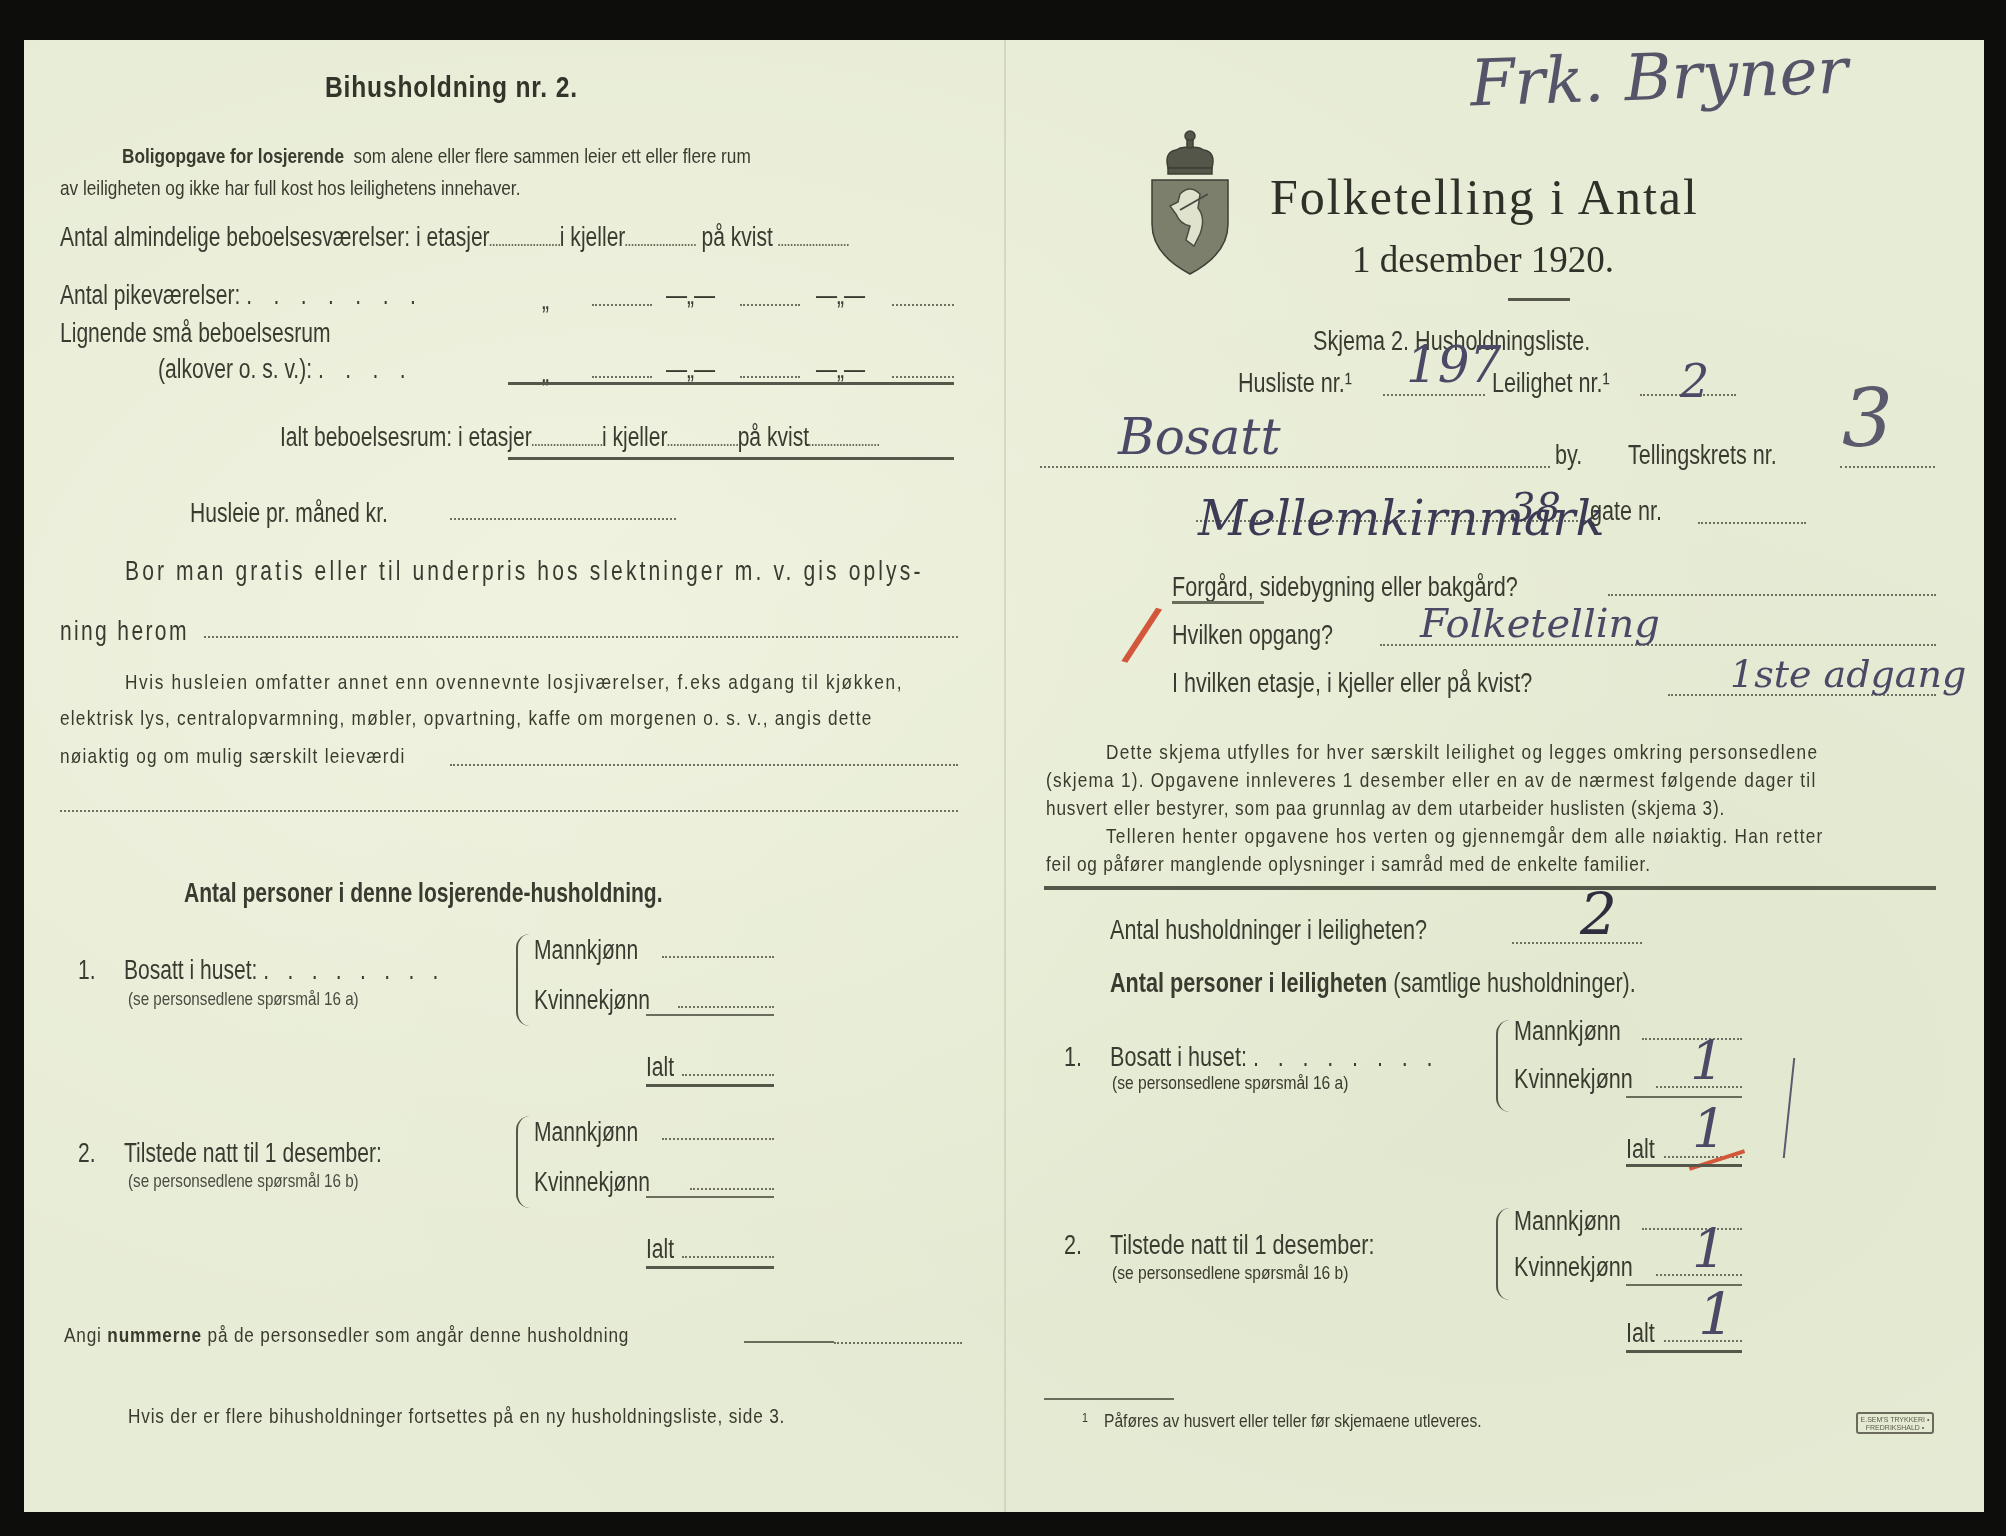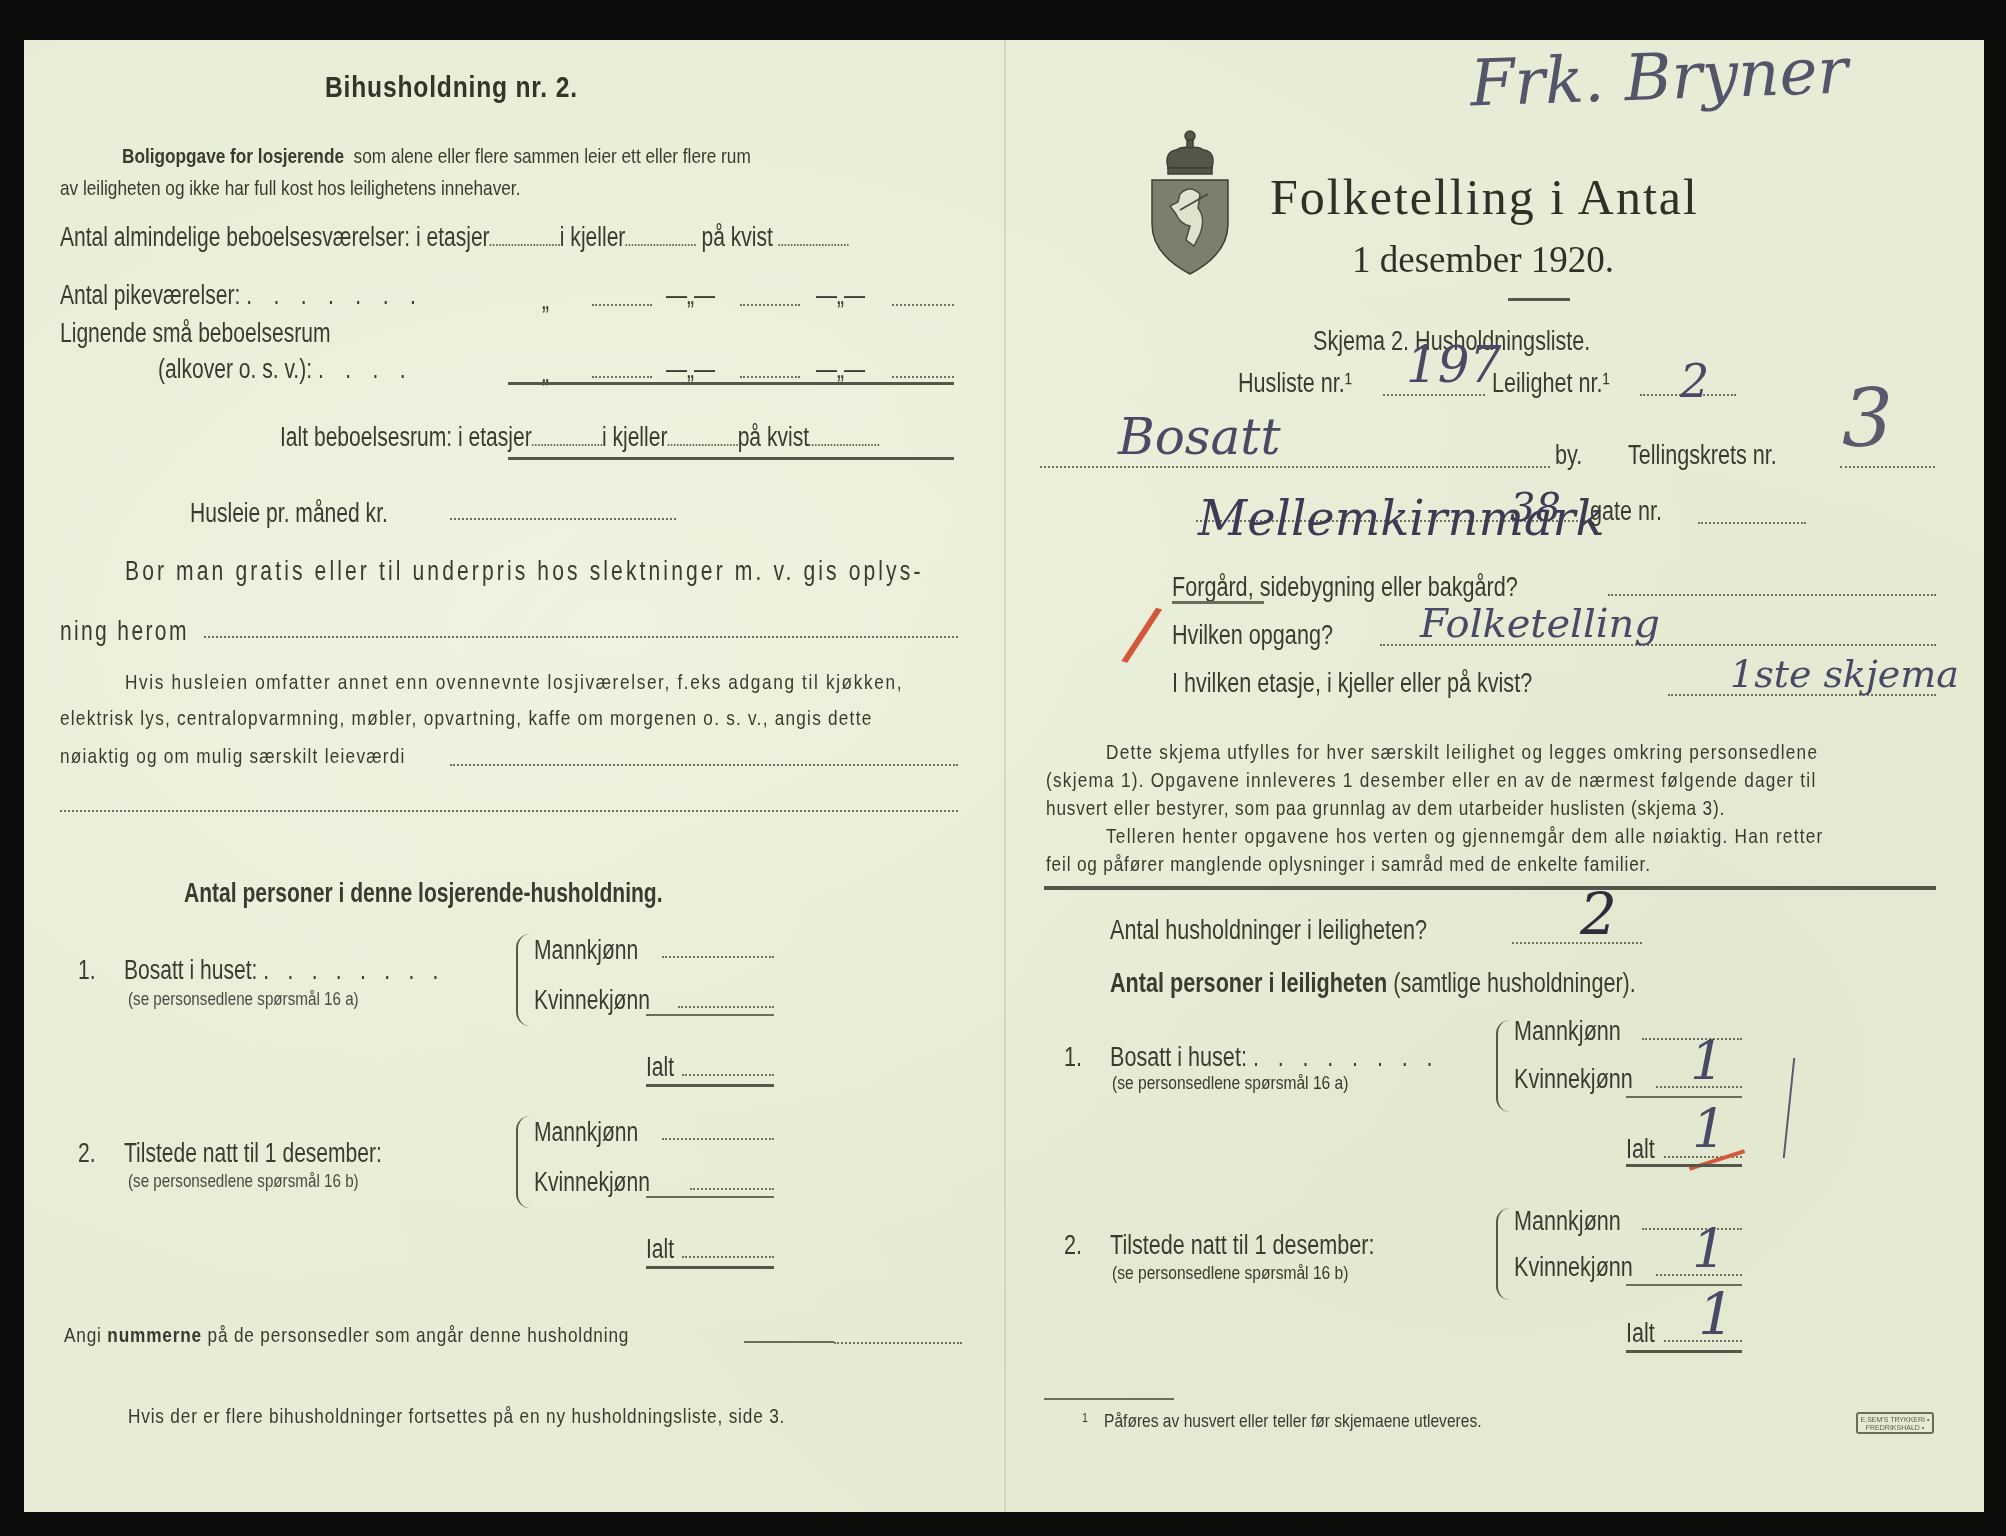--- a/index.html
+++ b/index.html
@@ -201,7 +201,7 @@
 
   <div class="abs rp-body" style="left:1172px; top:668px;">I hvilken etasje, i kjeller eller på kvist?</div>
   <div class="dotline" style="left:1668px; top:694px; width:268px;"></div>
-  <div class="abs hand" style="left:1730px; top:652px; font-size:38px;">1ste skjema</div>
+  <div class="abs hand" style="left:1730px; top:652px; font-size:38px;">1ste adgang</div>
 
   <div class="abs rp-small" style="left:1106px; top:740px; letter-spacing:1.5px;">Dette skjema utfylles for hver særskilt leilighet og legges omkring personsedlene</div>
   <div class="abs rp-small" style="left:1046px; top:768px; letter-spacing:1.5px;">(skjema 1). Opgavene innleveres 1 desember eller en av de nærmest følgende dager til</div>

